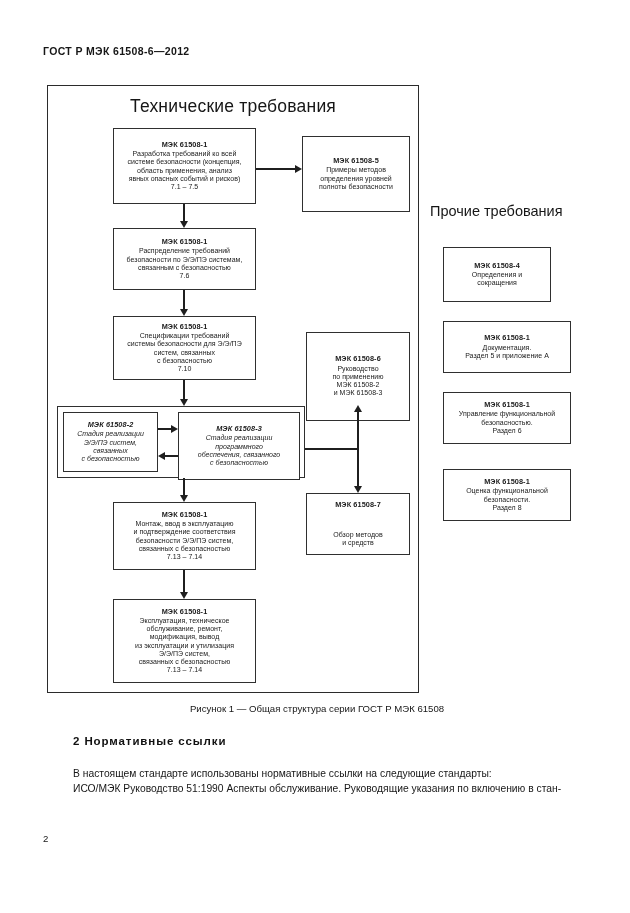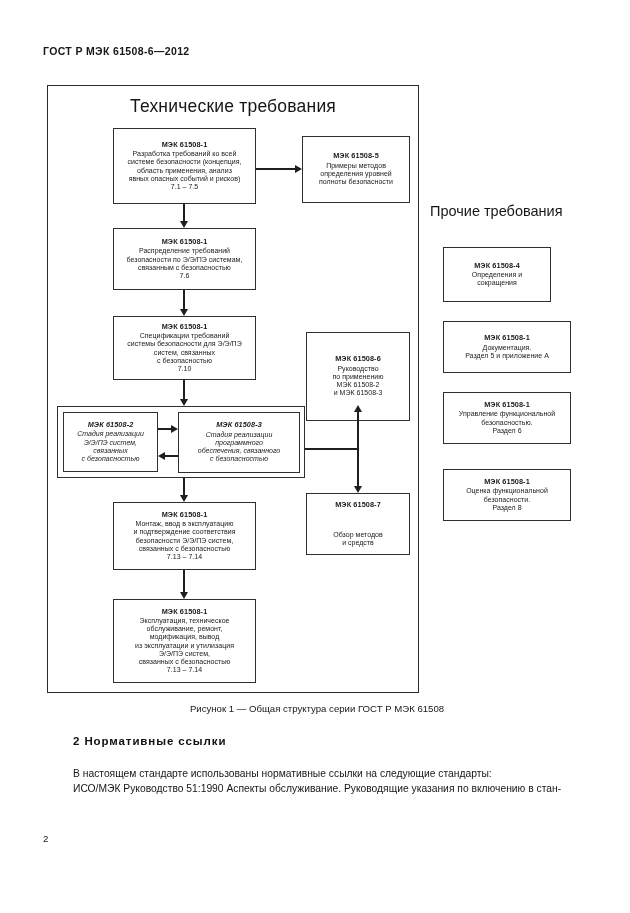--- a/index.html
+++ b/index.html
@@ -189,7 +189,7 @@
 7.1 – 7.5</div>
 </div>
 
-<div class="node" style="left:302px; top:136px; width:108px; height:67px;">
+<div class="node" style="left:302px; top:136px; width:108px; height:76px;">
   <div class="ttl">МЭК 61508-5</div>
   <div class="bdy">Примеры методов
 определения уровней

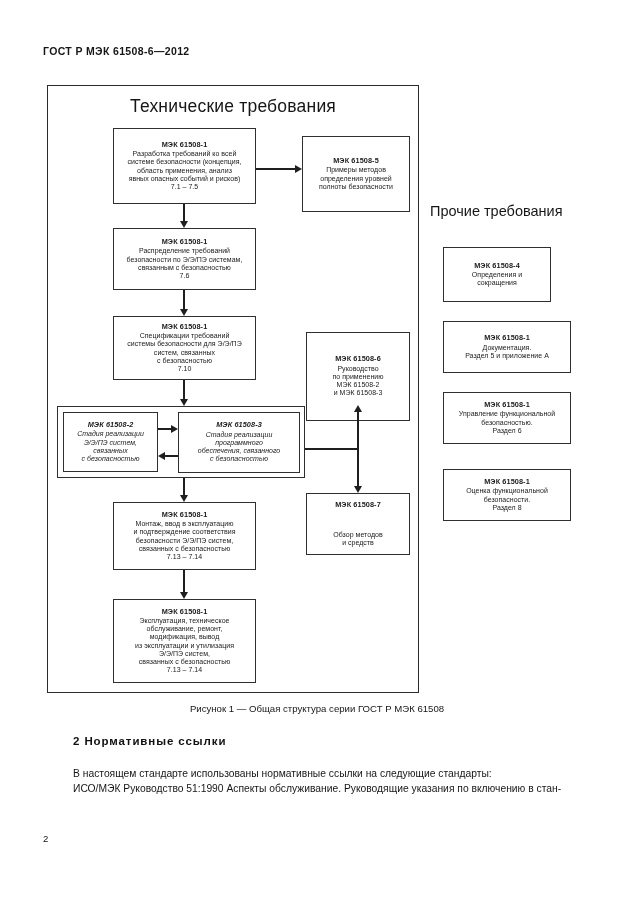--- a/index.html
+++ b/index.html
@@ -243,7 +243,7 @@
 с безопасностью</div>
 </div>
 
-<div class="node thin" style="left:178px; top:412px; width:122px; height:61px;">
+<div class="node thin" style="left:178px; top:412px; width:122px; height:68px;">
   <div class="ttl">МЭК 61508-3</div>
   <div class="bdy">Стадия реализации
 программного

